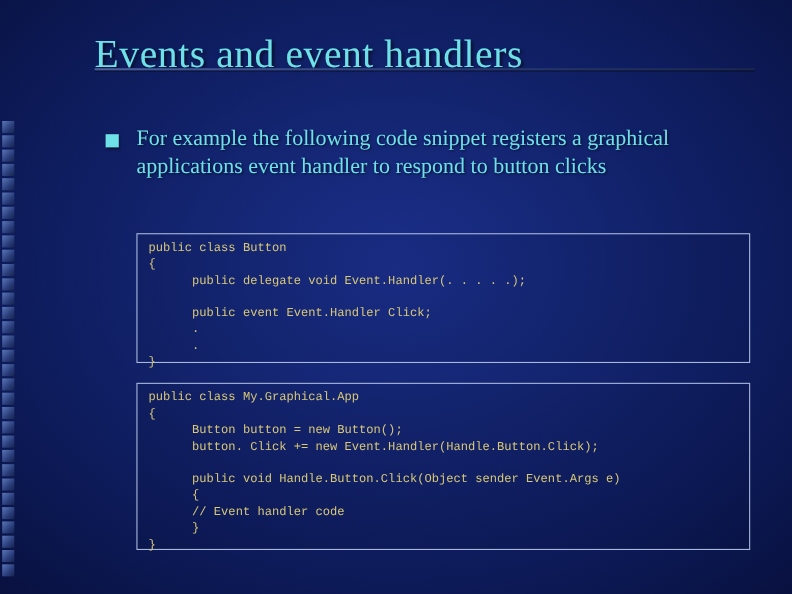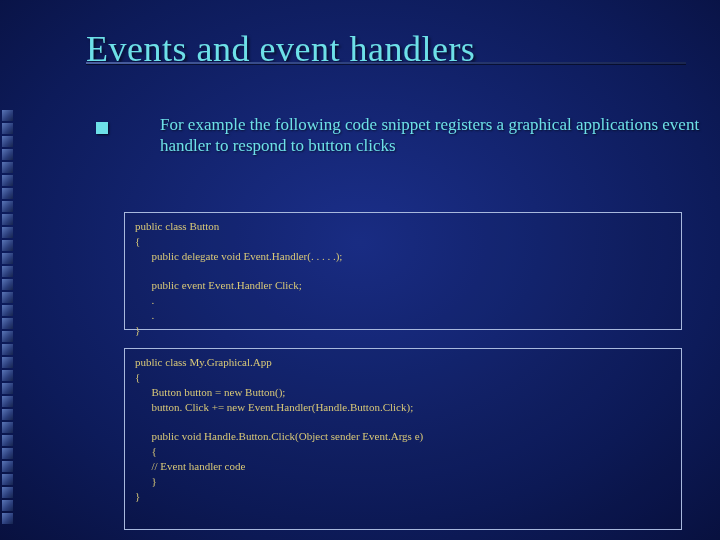--- a/index.html
+++ b/index.html
@@ -59,10 +59,9 @@
     top: 114px;
     width: 550px;
     color: #6de0e8;
-    font-size: 17px;
+    font-size: 20px;
     line-height: 1.25;
     text-shadow: 1px 1px 2px rgba(0,0,0,0.6);
-    margin-left: 36px;
   }
   .code-box {
     position: absolute;

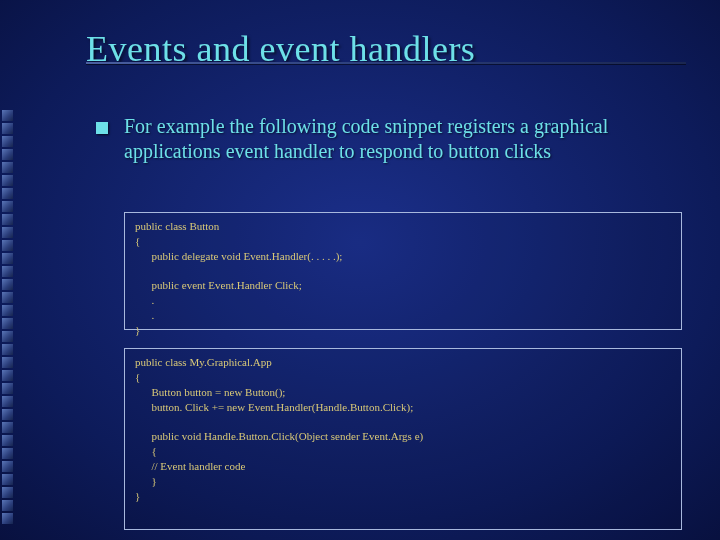--- a/index.html
+++ b/index.html
@@ -67,7 +67,7 @@
     position: absolute;
     border: 1px solid #a8b8dd;
     background: rgba(0,0,0,0.05);
-    font-family: Liberation Serif, serif;
+    font-family: Liberation Mono, monospace;
     font-size: 11px;
     line-height: 1.35;
     color: #d8c878;

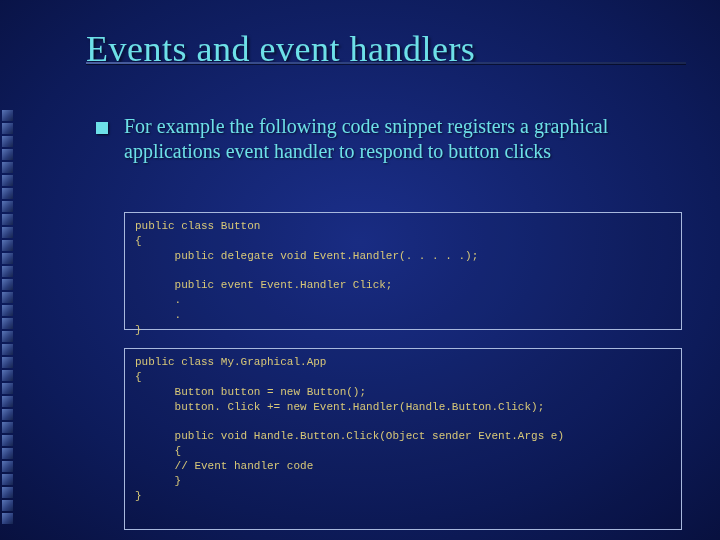--- a/index.html
+++ b/index.html
@@ -75,7 +75,7 @@
     padding: 6px 10px;
   }
   .code-box-1 { left: 124px; top: 212px; width: 558px; height: 118px; }
-  .code-box-2 { left: 124px; top: 348px; width: 558px; height: 182px; }
+  .code-box-2 { left: 124px; top: 348px; width: 558px; height: 152px; }
 </style>
 </head>
 <body>

